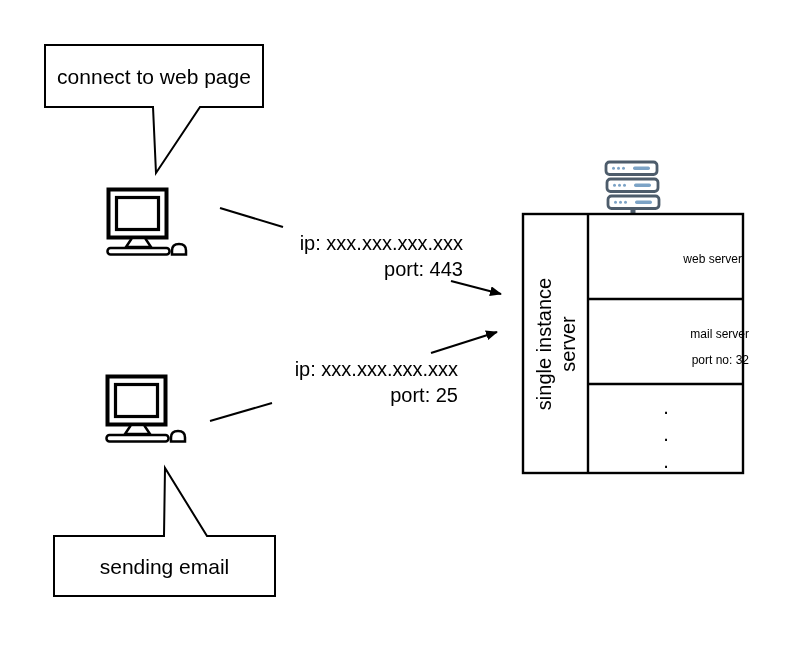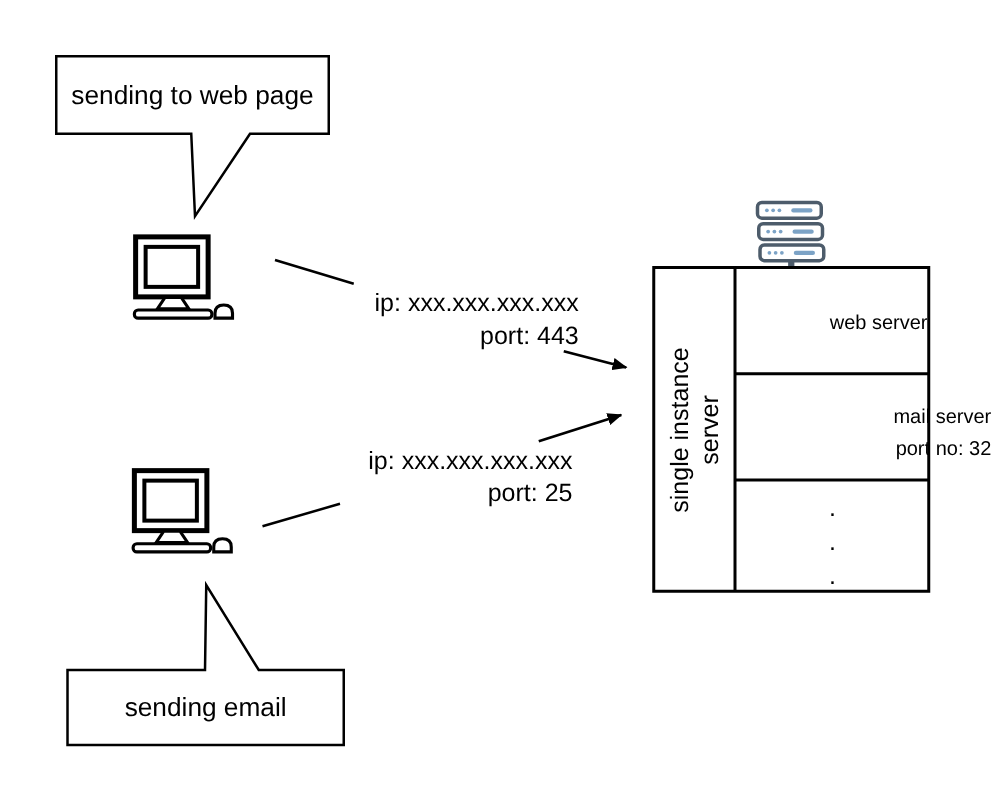--- a/index.html
+++ b/index.html
@@ -81,7 +81,7 @@
     </g>
   </svg>
 
-  <div class="txt bubble-label" style="left:46px;top:46px;width:216px;height:60px;">sending to web page</div>
+  <div class="txt bubble-label" style="left:46px;top:46px;width:216px;height:60px;">connect to web page</div>
 
   <div class="txt two-line conn-label" style="left:263px;top:230px;width:200px;height:52px;">
     <span>ip: xxx.xxx.xxx.xxx</span>

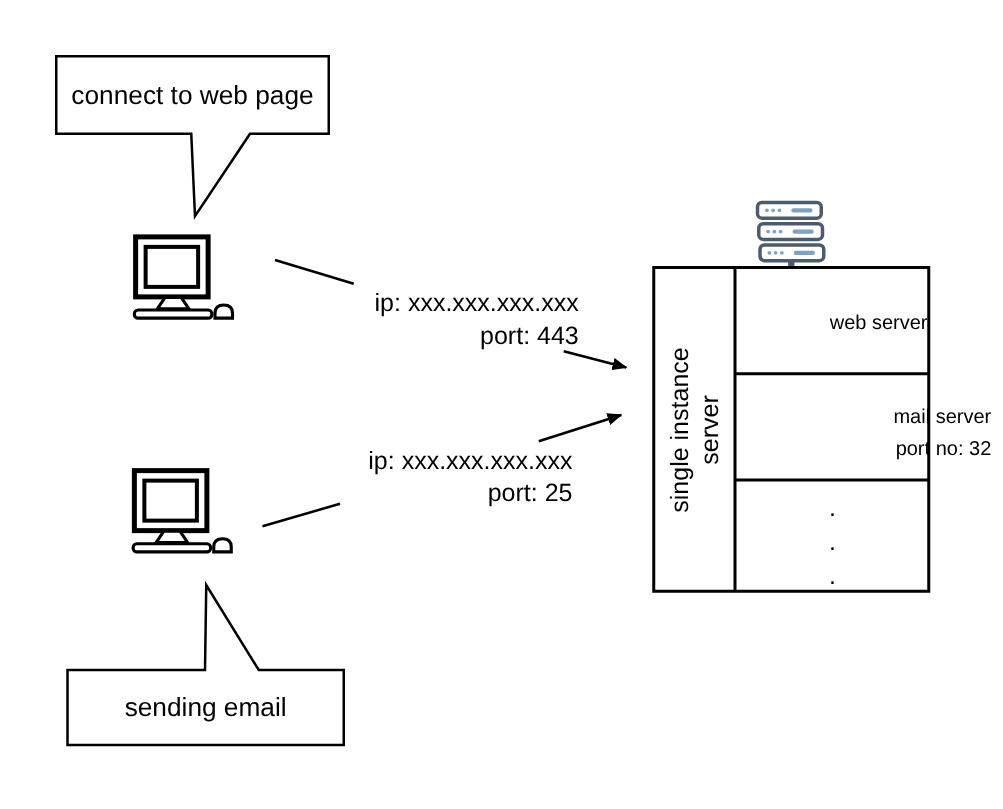--- a/index.html
+++ b/index.html
@@ -19,7 +19,7 @@
   .two-line{flex-direction:column;align-items:flex-end;}
   .bubble-label{font-size:21px;line-height:25px;}
   .conn-label{font-size:20px;line-height:26px;}
-  .srv-label{font-size:16px;line-height:26px;}
+  .srv-label{font-size:12px;line-height:26px;}
   .dots-label{font-size:20px;line-height:27px;flex-direction:column;}
   .vert-label{
     font-size:20px;line-height:24px;flex-direction:column;

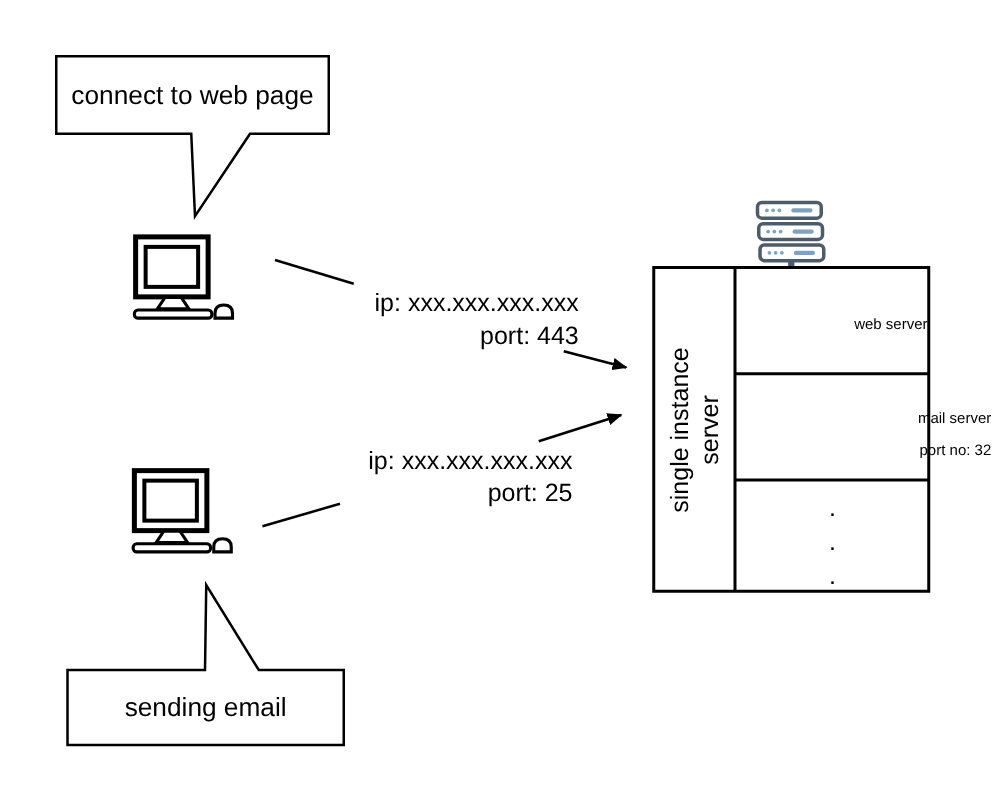--- a/index.html
+++ b/index.html
@@ -102,7 +102,7 @@
     <span>web server</span>
   </div>
 
-  <div class="txt two-line srv-label" style="left:618px;top:321px;width:152px;height:52px;padding-left:23px;">
+  <div class="txt two-line srv-label" style="left:574px;top:321px;width:152px;height:52px;padding-left:23px;">
     <span>mail server</span>
     <span>port no: 32</span>
   </div>

